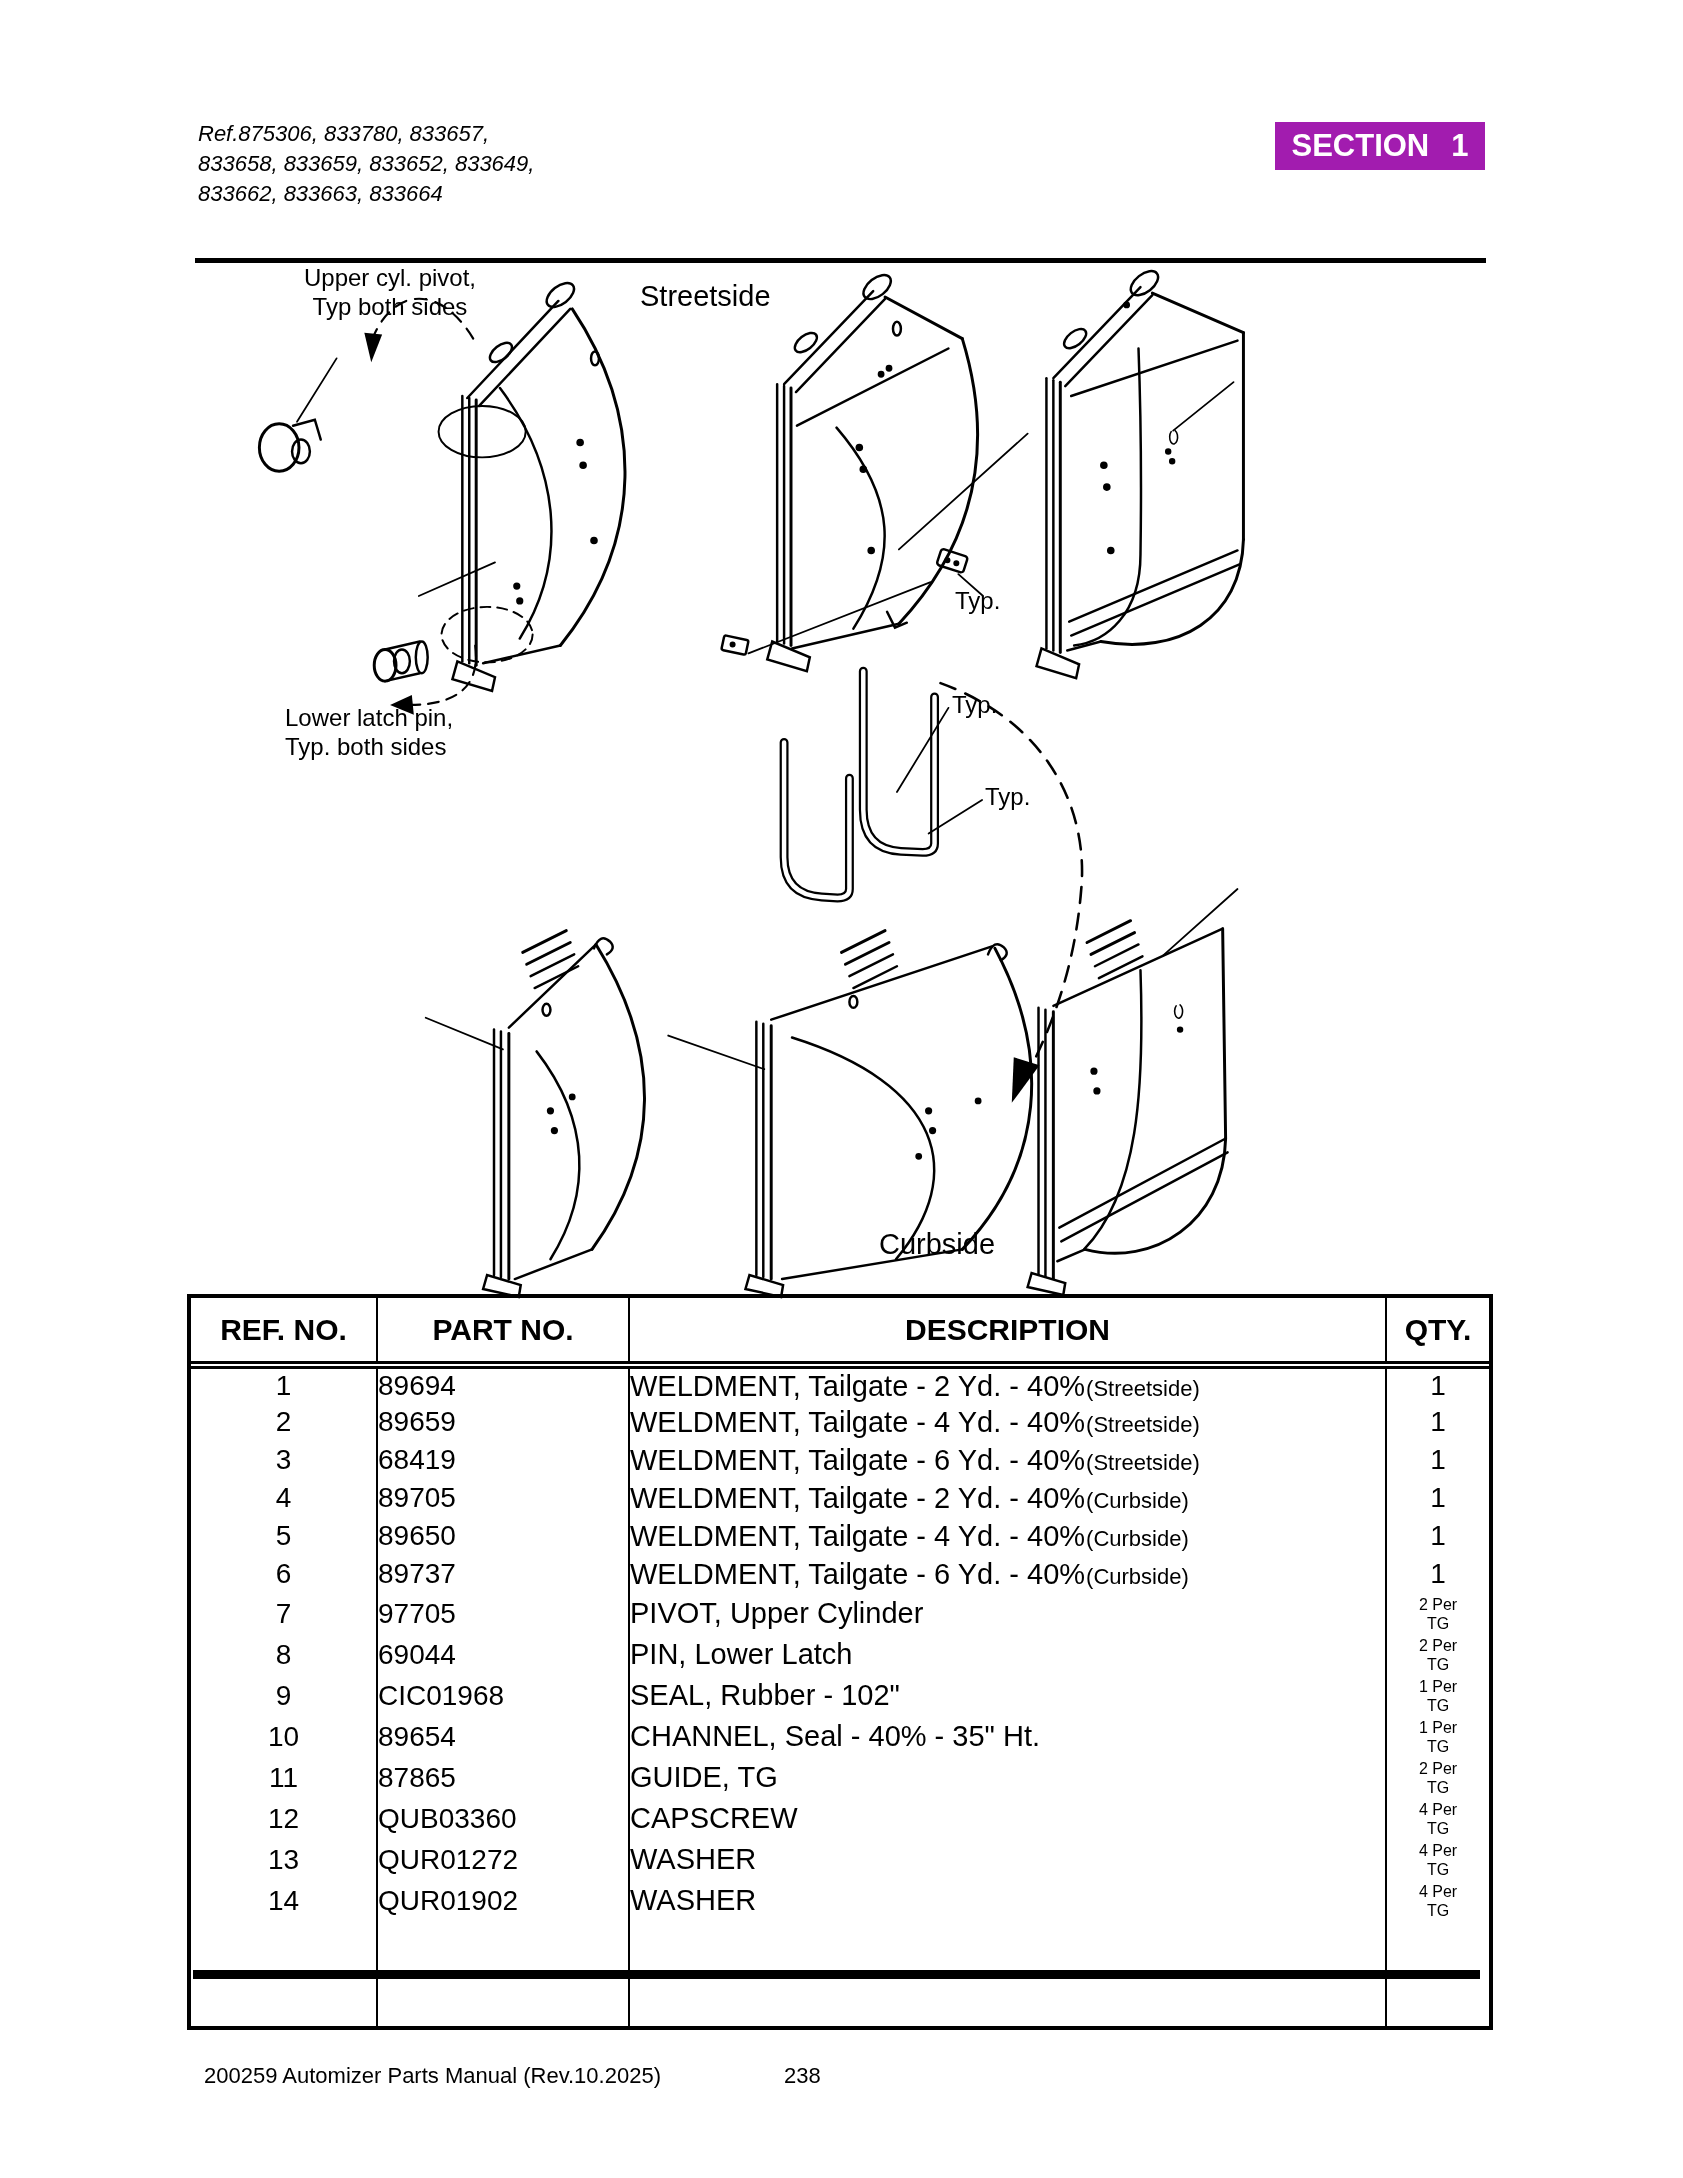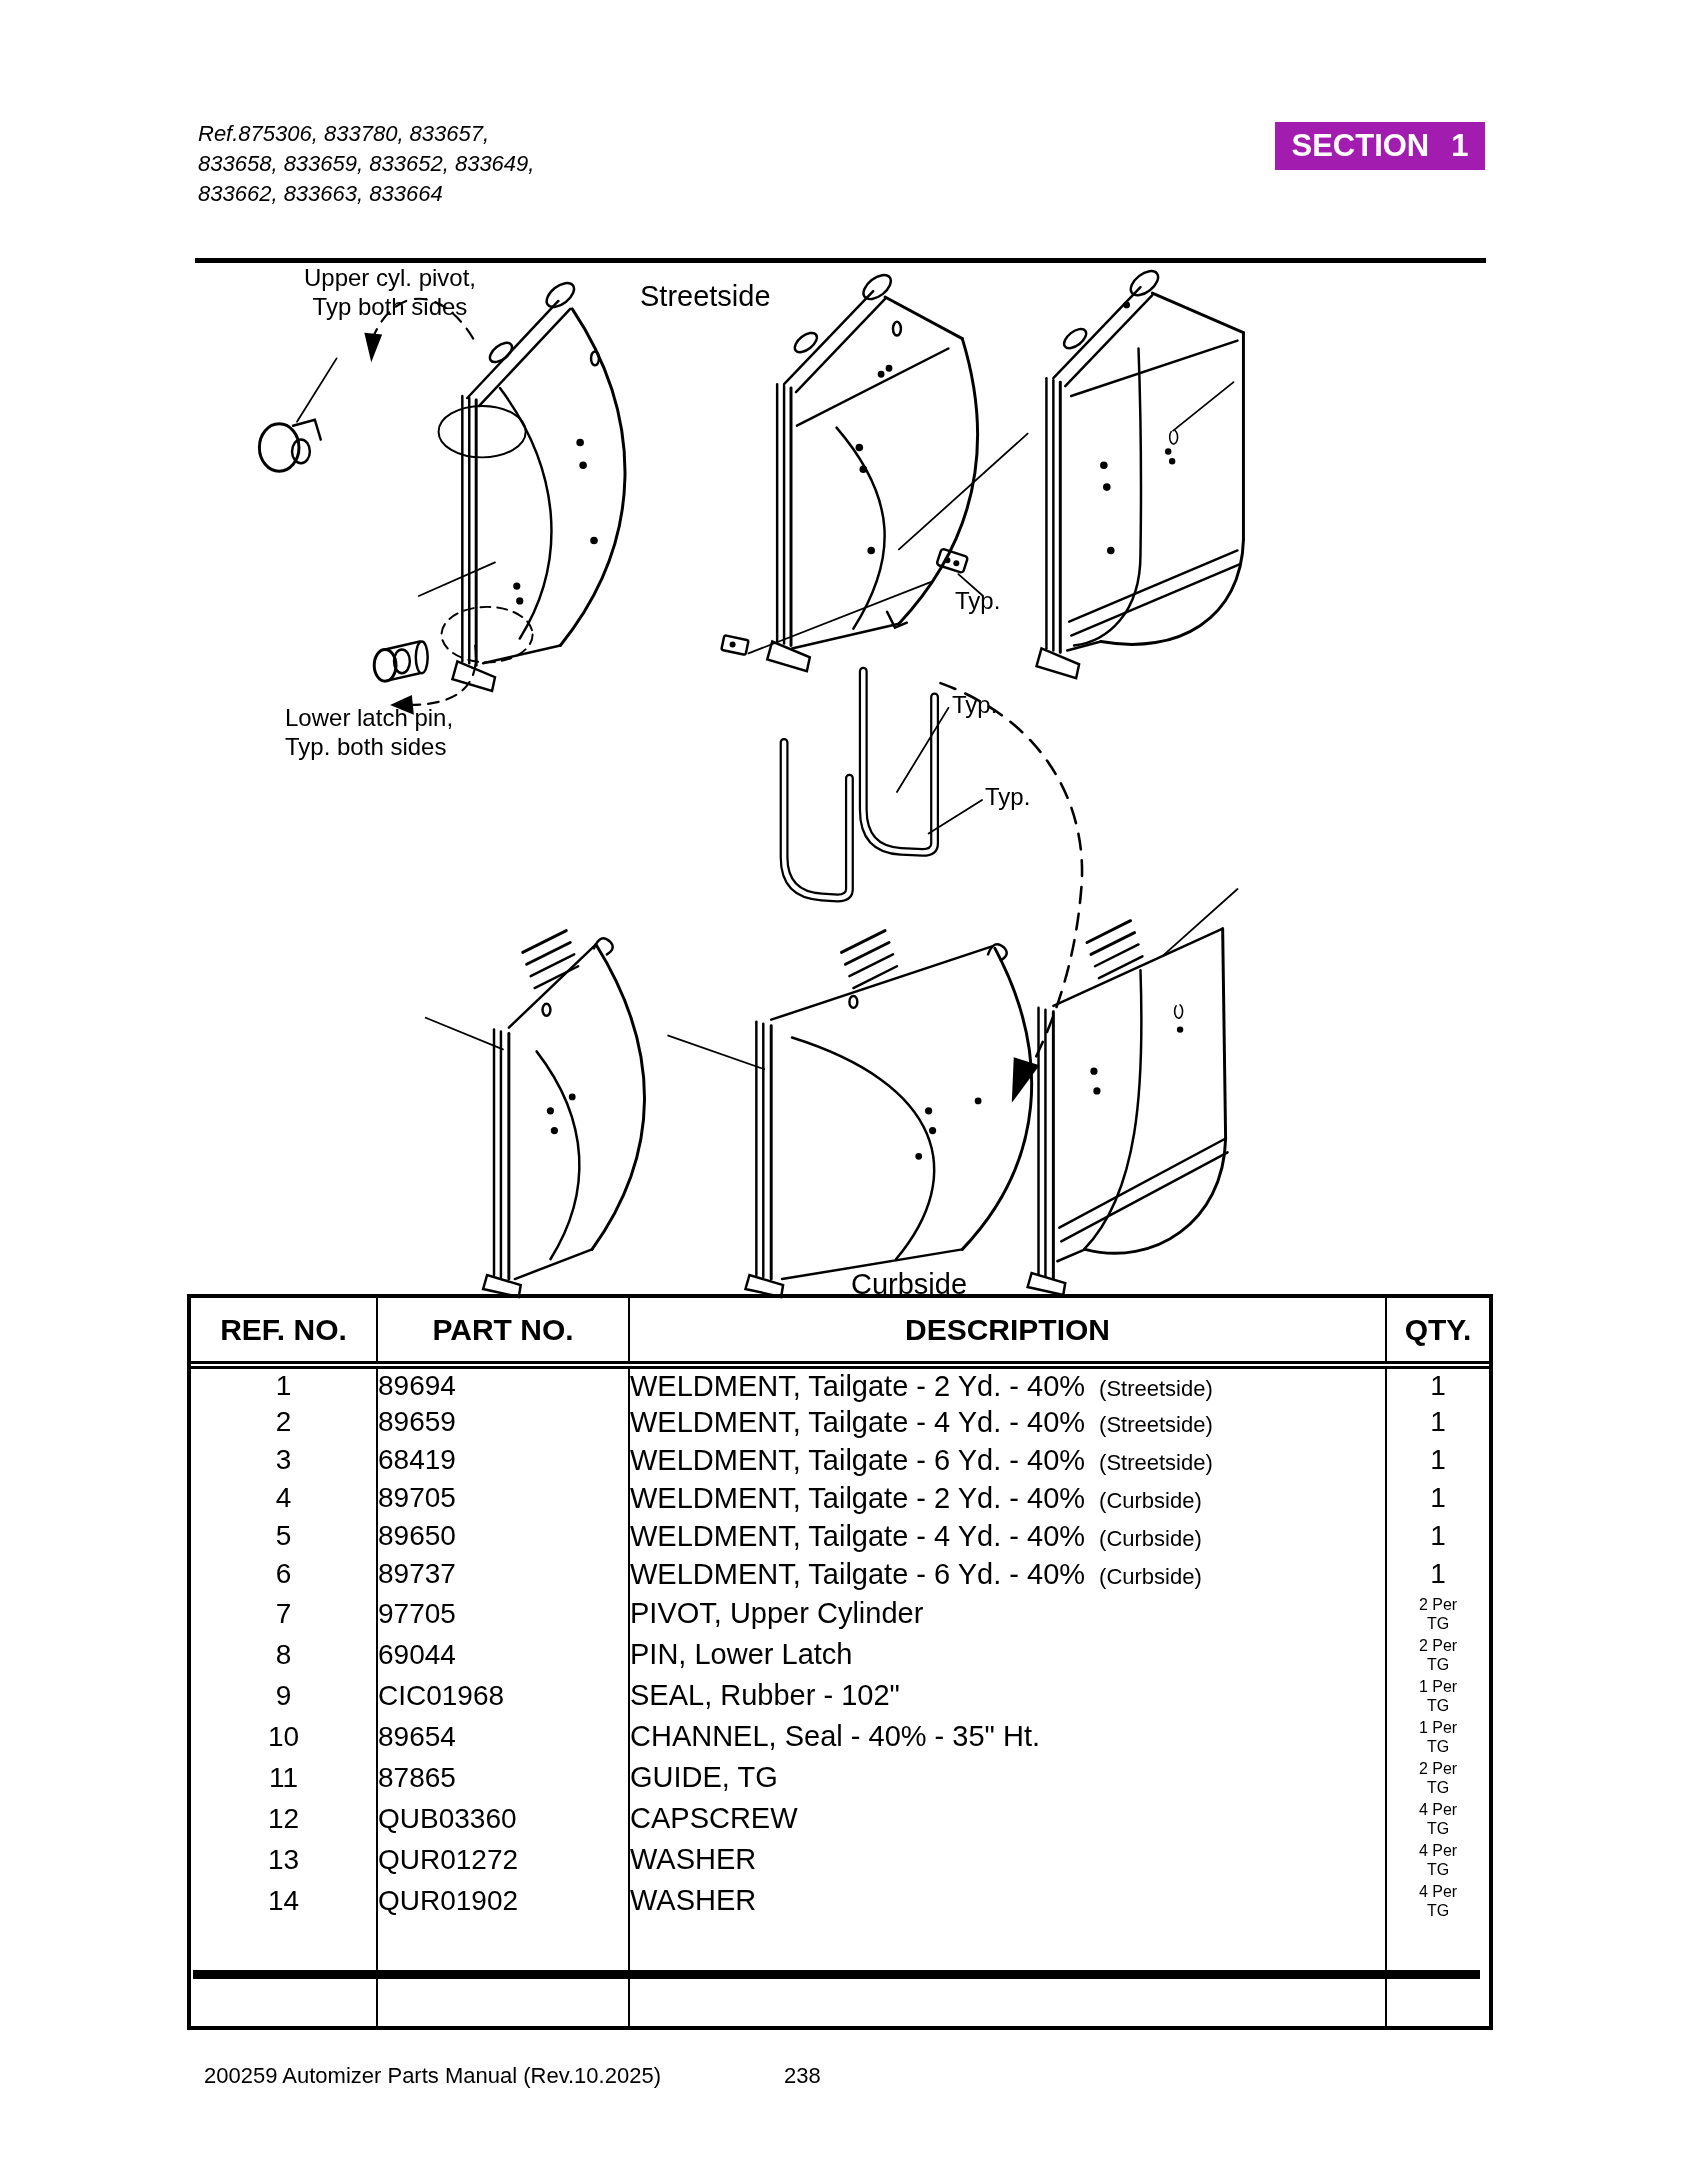--- a/index.html
+++ b/index.html
@@ -24,7 +24,7 @@
   .lbl-typ1{left:955px;top:586px;}
   .lbl-typ2{left:952px;top:690px;}
   .lbl-typ3{left:985px;top:782px;}
-  .lbl-curbside{left:851px;top:1230px;margin-top:40px;}
+  .lbl-curbside{left:879px;top:1230px;}
   .diagram-svg{left:0;top:0;pointer-events:none;}
   
   .table-wrap{left:187px;top:1294px;width:1306px;height:736px;border:4px solid #000;box-sizing:border-box;}

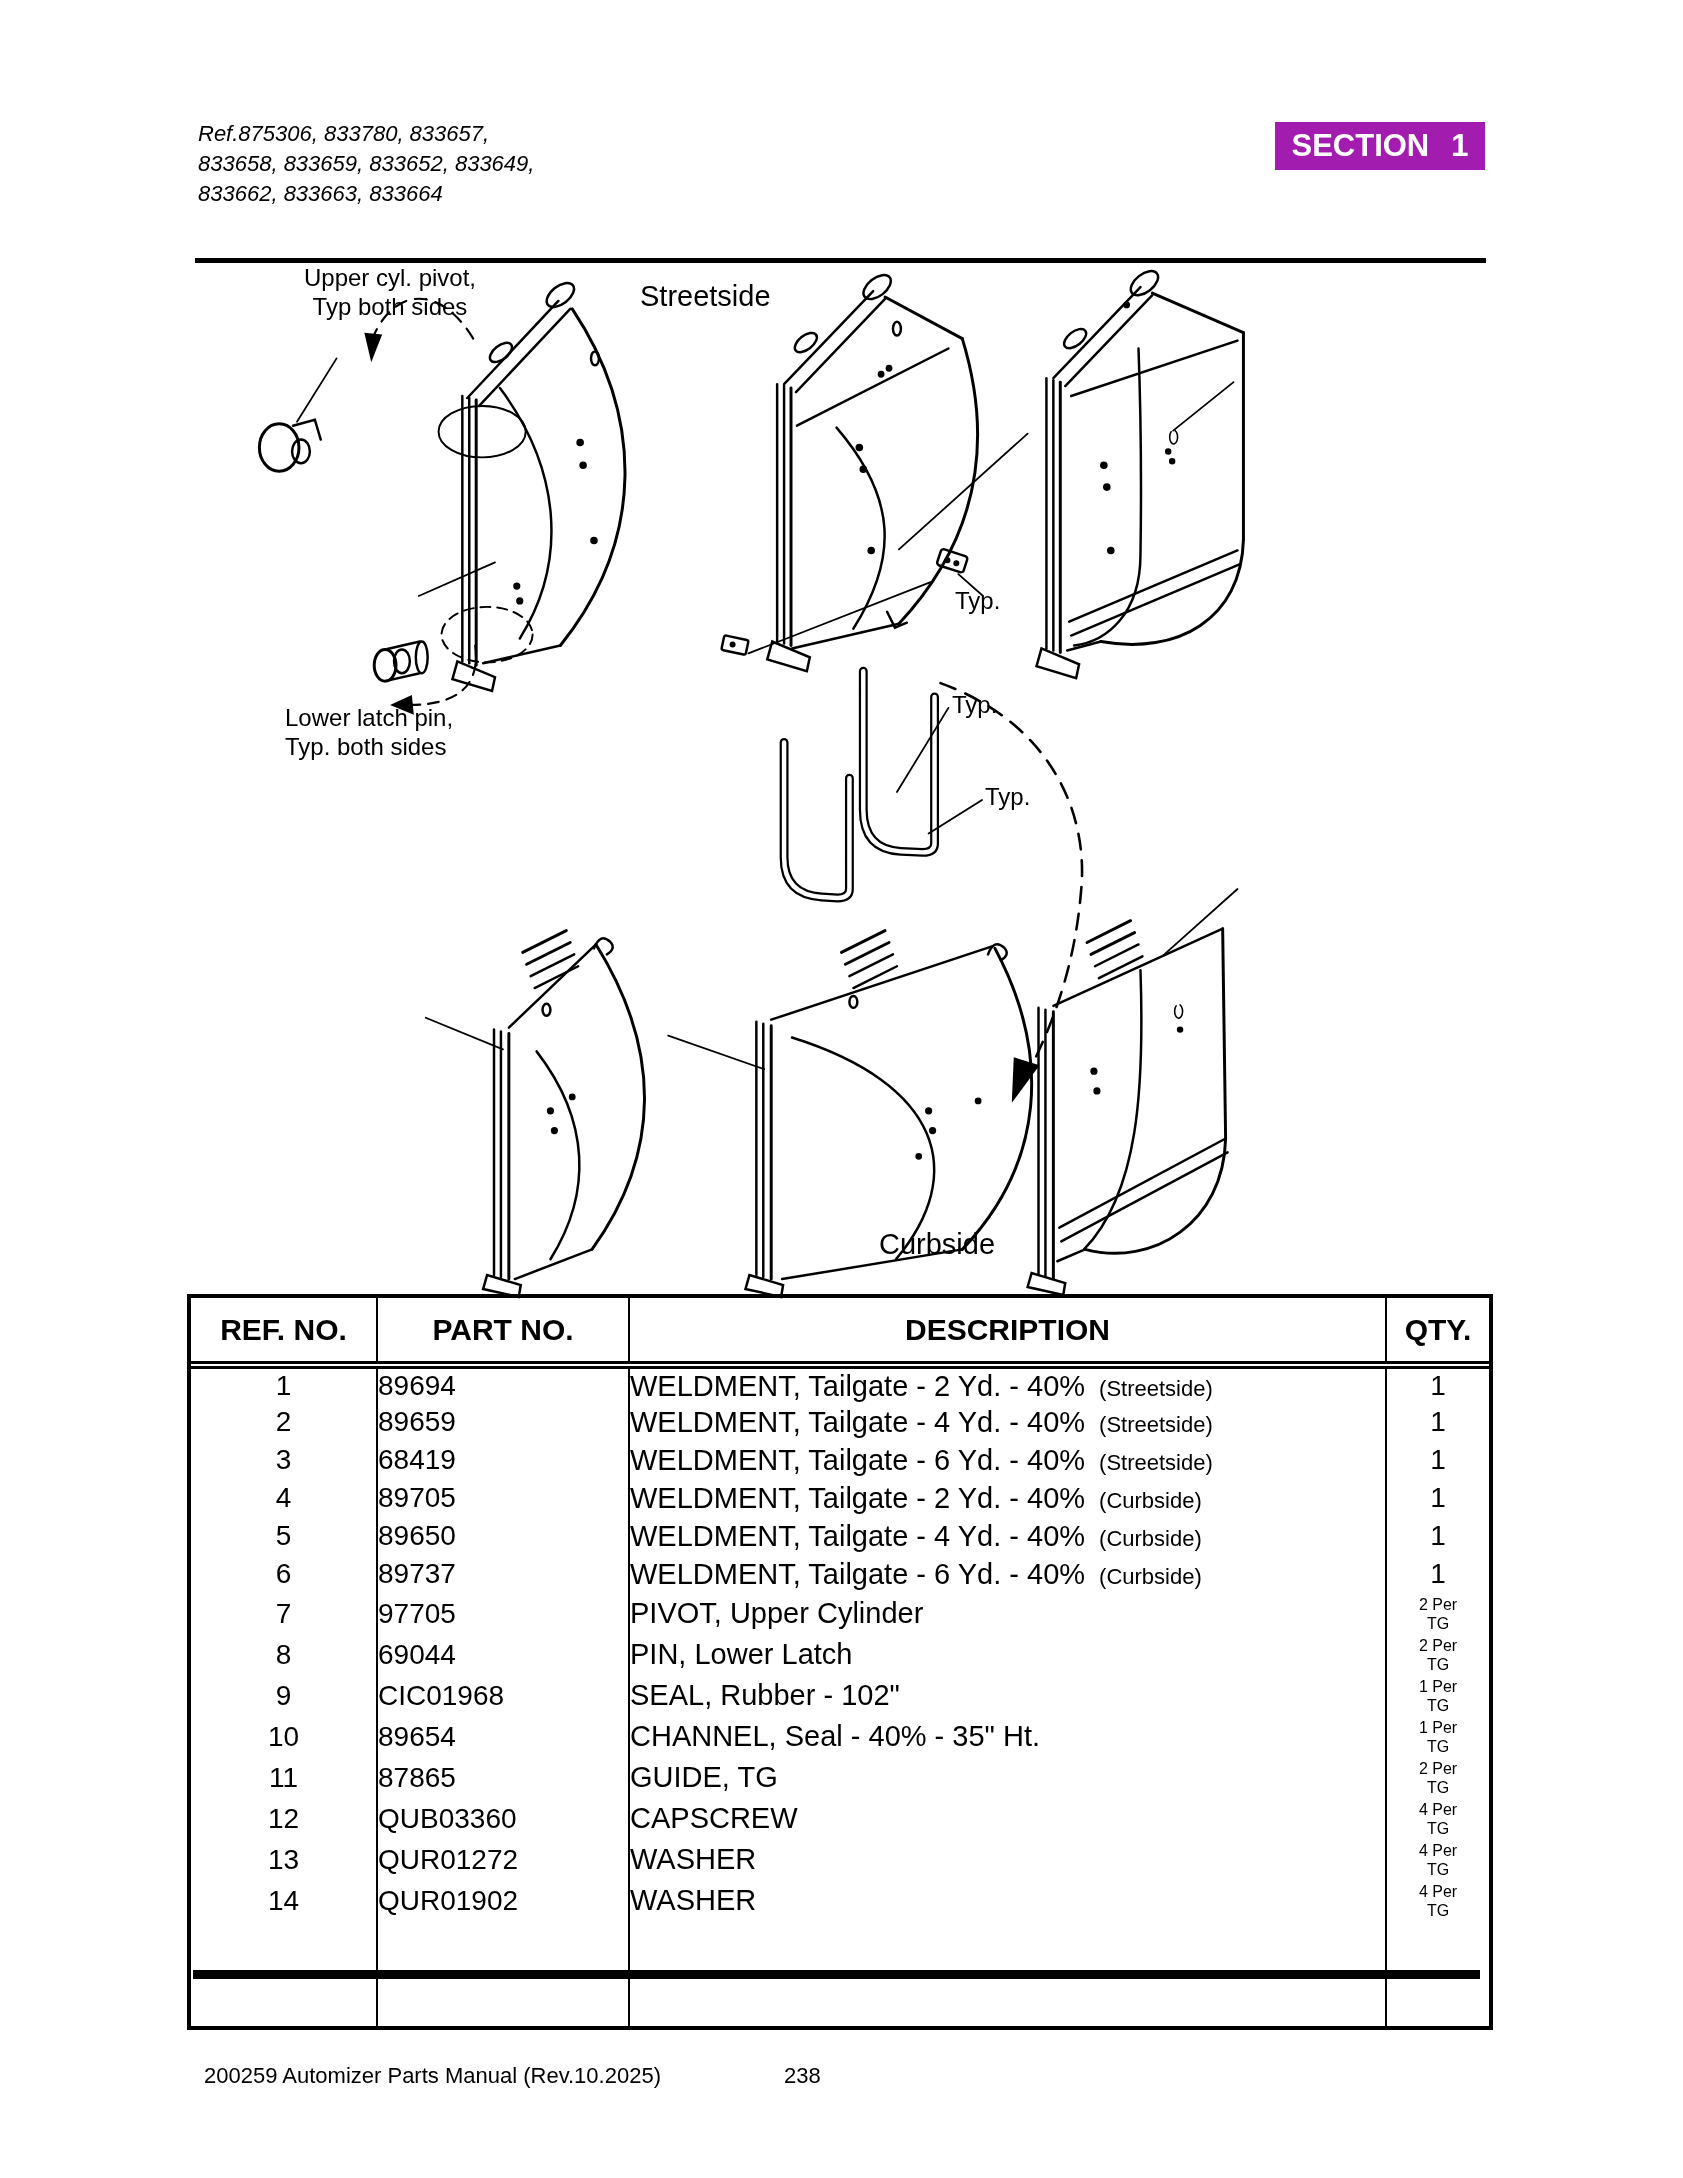--- a/index.html
+++ b/index.html
@@ -38,7 +38,7 @@
   td.c-ref{text-align:center;font-size:28px;}
   td.c-part{padding-left:15px;font-size:28px;}
   td.c-desc{padding-left:16px;font-size:29px;white-space:nowrap;}
-  td.c-desc .note{font-size:22px;margin-left:14px;}
+  td.c-desc .note{font-size:22px;margin-left:1px;}
   td.c-qty{text-align:center;}
   tr.r-big td.c-qty{font-size:28px;}
   tr.r-small td.c-qty{font-size:16px;line-height:19px;}

